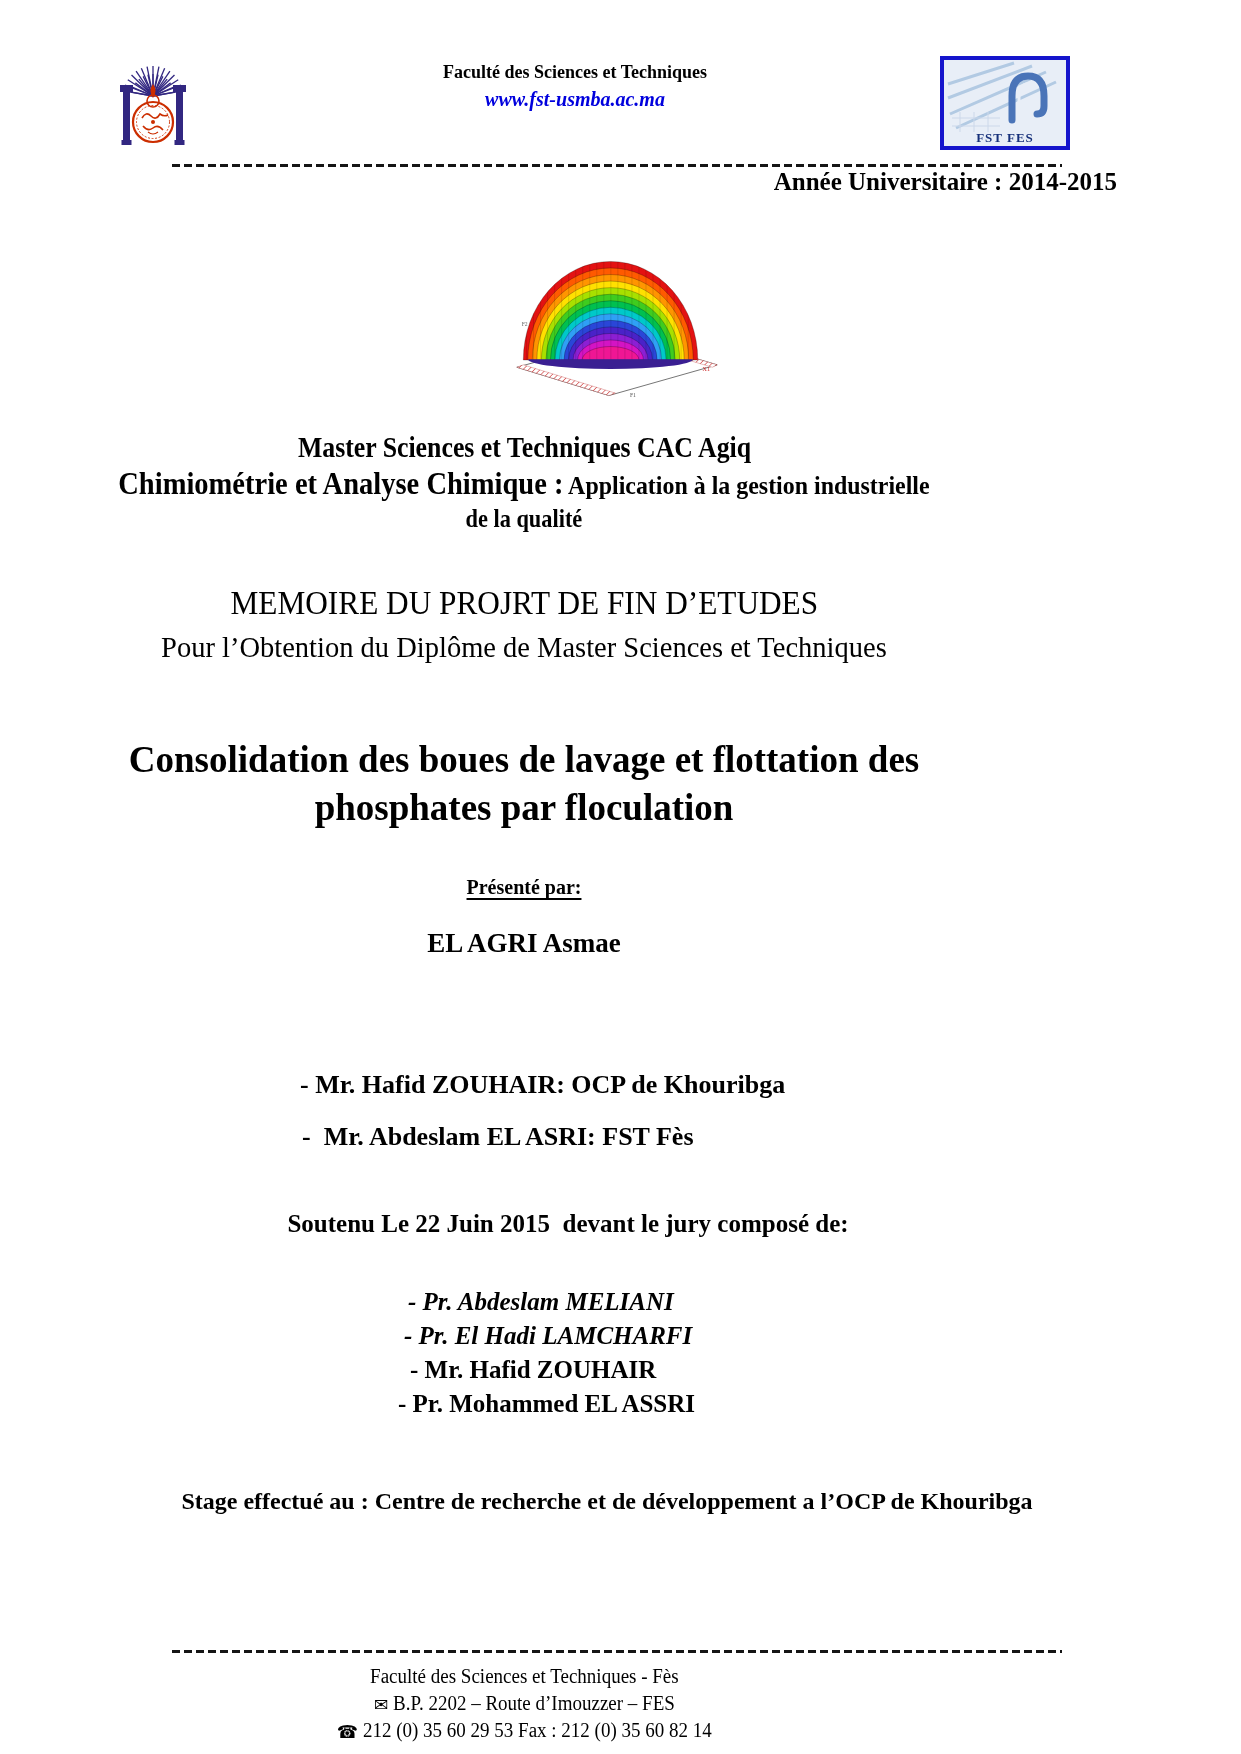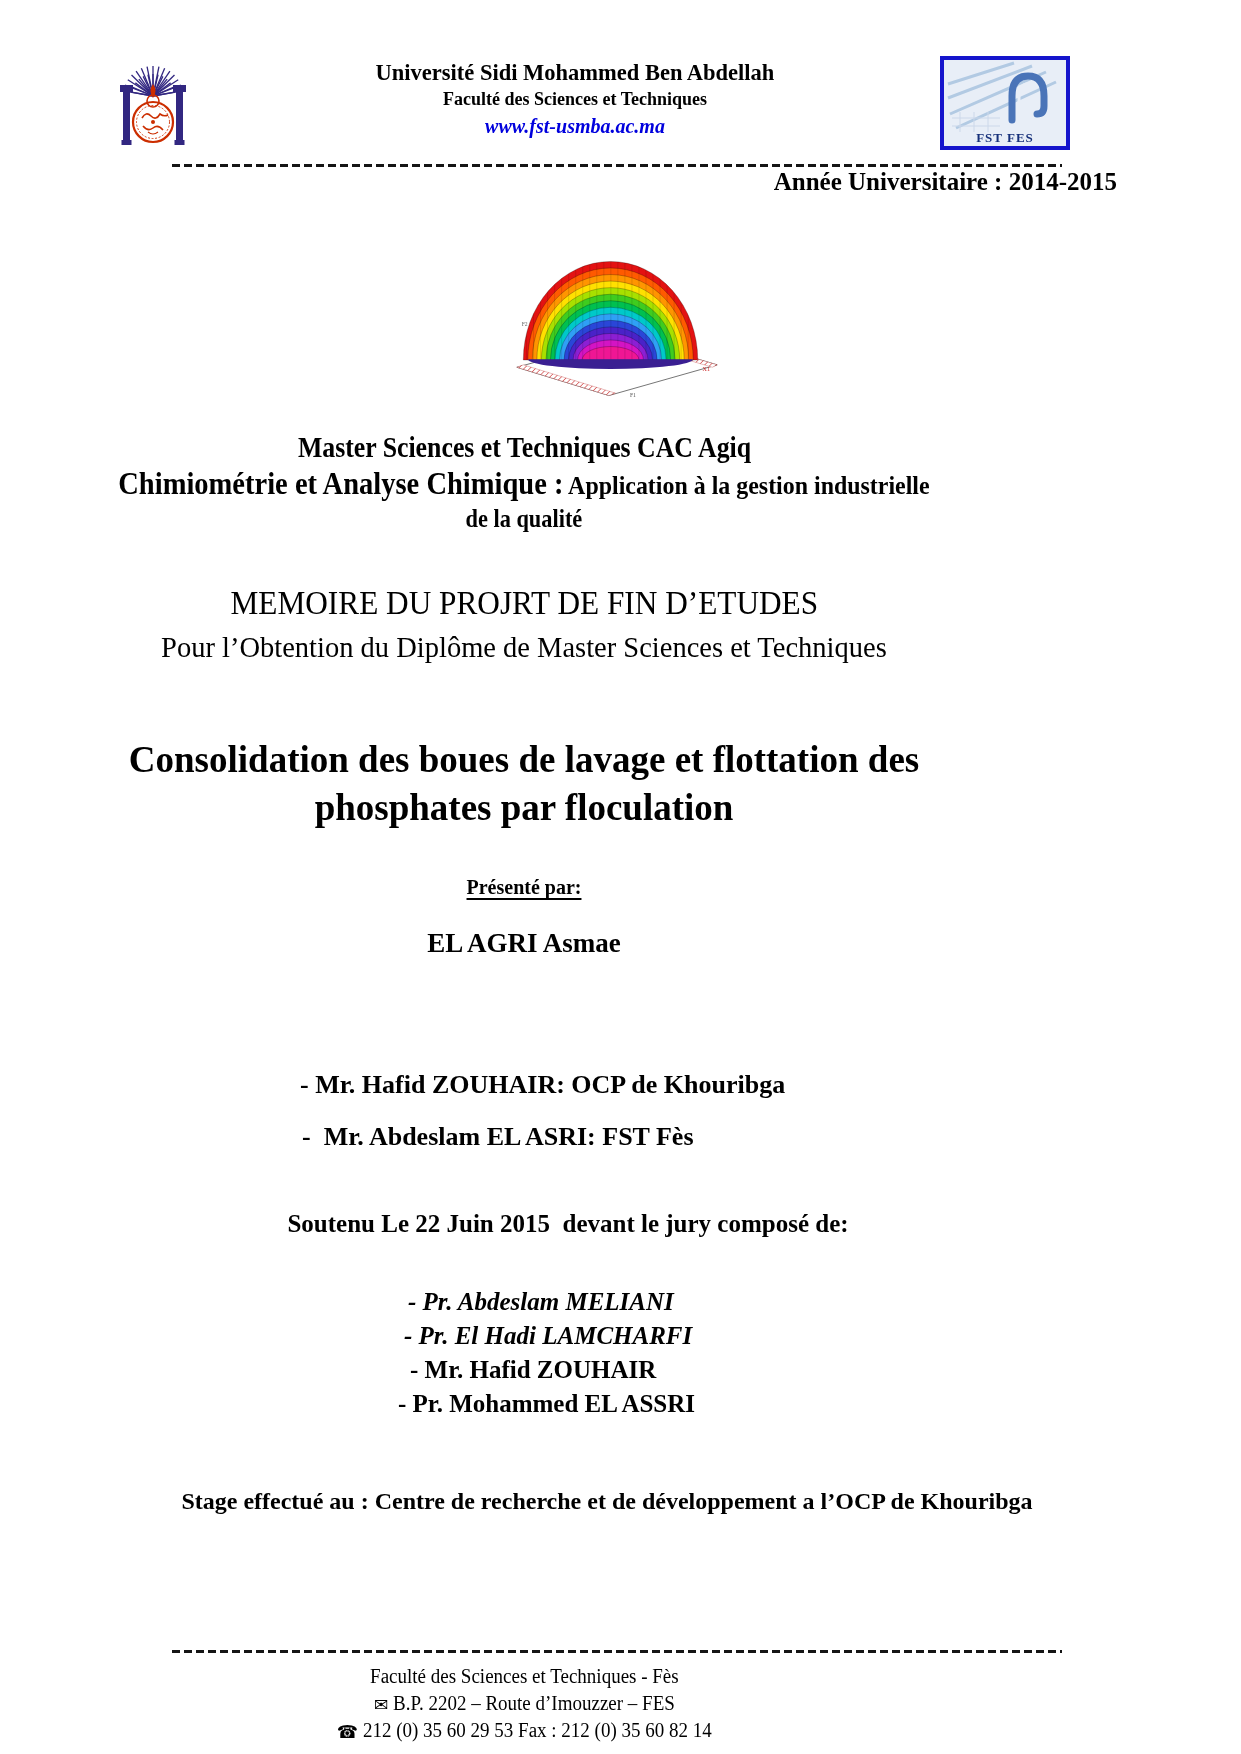--- a/index.html
+++ b/index.html
@@ -96,7 +96,6 @@
   </div>
 
   <div class="abs" id="hdr-text" style="left:250px;top:59px;width:650px;text-align:center;">
-    <div class="b" id="hdr-univ">Université Sidi Mohammed Ben Abdellah</div>
     <div class="b" id="hdr-fac">Faculté des Sciences et Techniques</div>
     <div class="b i" id="hdr-www">www.fst-usmba.ac.ma</div>
   </div>

